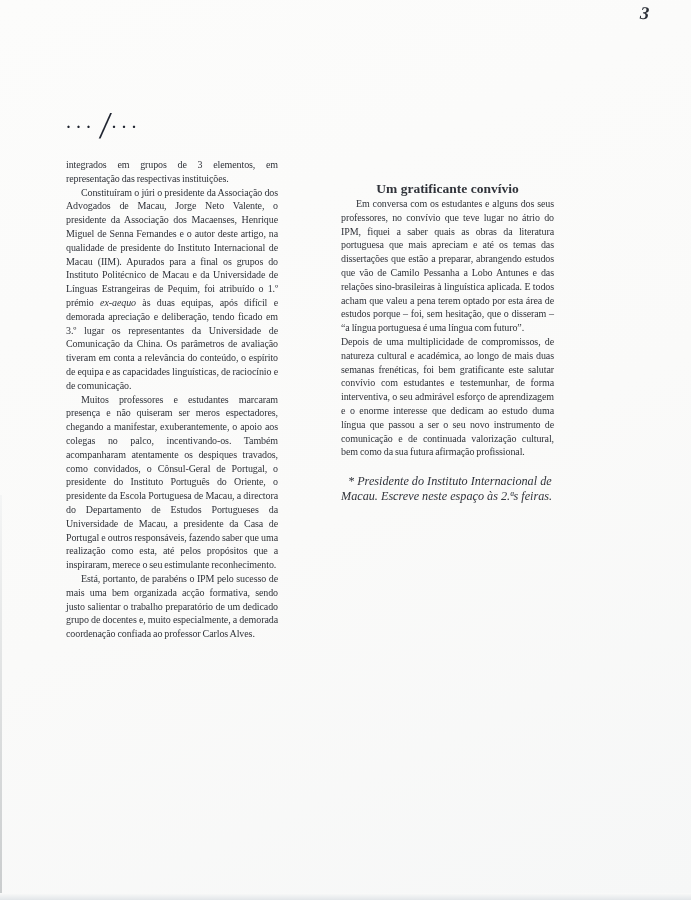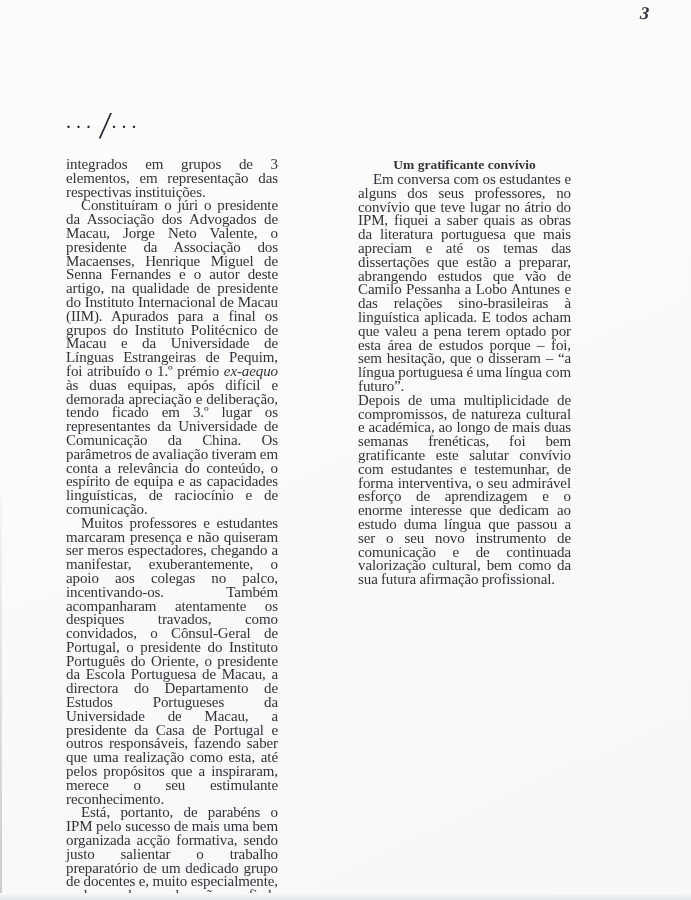--- a/index.html
+++ b/index.html
@@ -70,7 +70,7 @@
   .col-right { left: 358px; width: 213px; }
   .para {
     margin: 0;
-    font-size: 15px;
+    font-size: 10px;
     line-height: 13.8px;
     text-align: justify;
     letter-spacing: -0.1px;

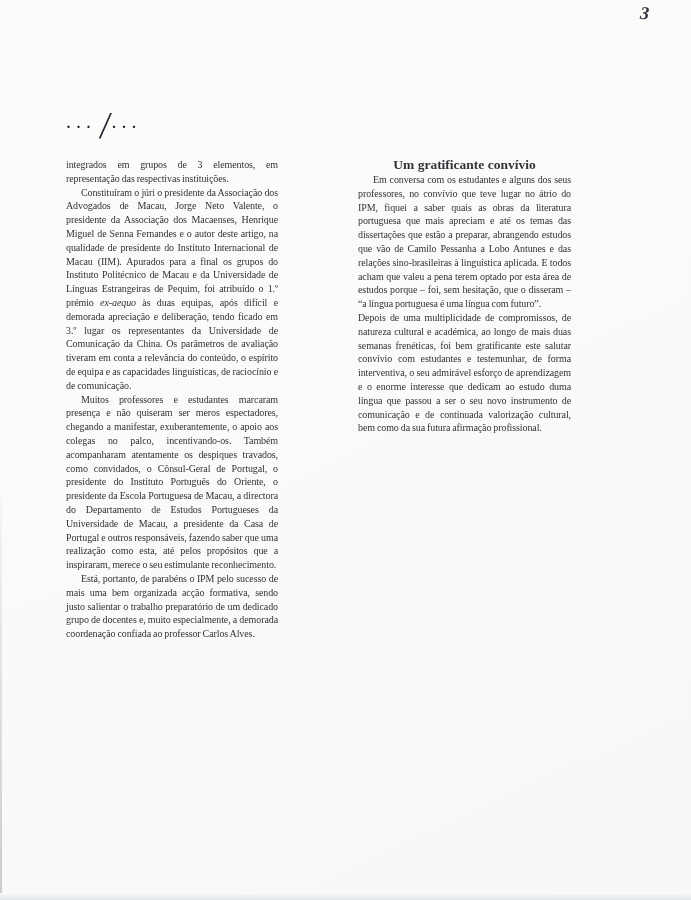--- a/index.html
+++ b/index.html
@@ -67,7 +67,7 @@
     top: 158px;
   }
   .col-left  { left: 66px;  width: 212px; }
-  .col-right { left: 358px; width: 213px; }
+  .col-right { left: 341px; width: 213px; margin-top: 24px; }
   .para {
     margin: 0;
     font-size: 10px;

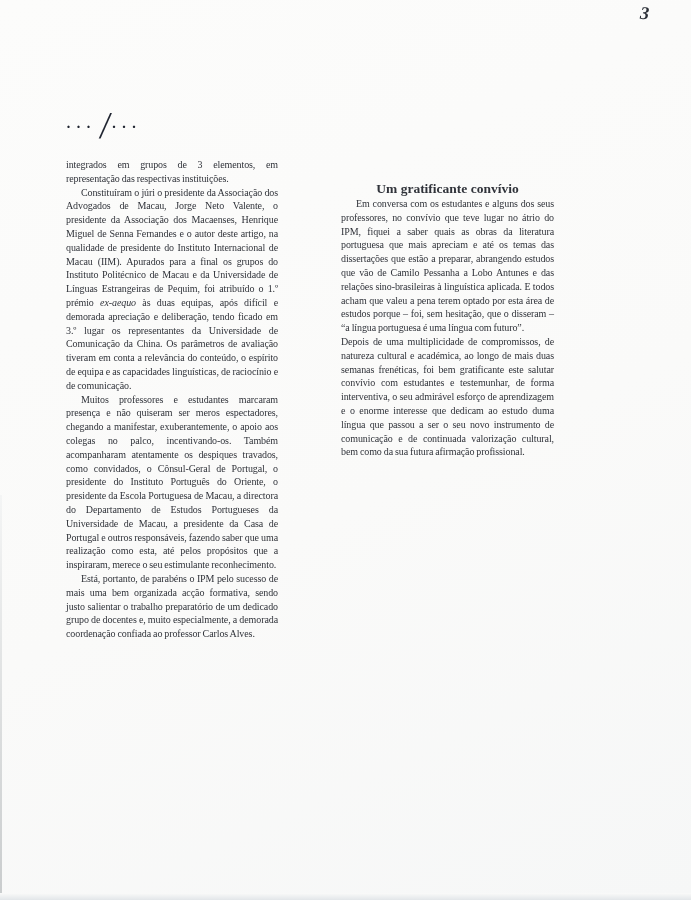--- a/index.html
+++ b/index.html
@@ -123,6 +123,7 @@
         <p class="para indent"><span>Em conversa com os estudantes e alguns dos seus professores, no convívio que teve lugar no átrio do IPM, fiquei a saber quais as obras da literatura portuguesa que mais apreciam e até os temas das dissertações que estão a preparar, abrangendo estudos que vão de Camilo Pessanha a Lobo Antunes e das relações sino-brasileiras à linguística aplicada. E todos acham que valeu a pena terem optado por esta área de estudos porque – foi, sem hesitação, que o disseram – “a língua portuguesa é uma língua com futuro”.</span></p>
         <p class="para"><span>Depois de uma multiplicidade de compromissos, de natureza cultural e académica, ao longo de mais duas semanas frenéticas, foi bem gratificante este salutar convívio com estudantes e testemunhar, de forma interventiva, o seu admirável esforço de aprendizagem e o enorme interesse que dedicam ao estudo duma língua que passou a ser o seu novo instrumento de comunicação e de continuada valorização cultural, bem como da sua futura afirmação profissional.</span></p>
       </div>
+    <p class="para footnote">* Presidente do Instituto Internacional de Macau. Escreve neste espaço às 2.ªs feiras.</p>
   </div>
 
   <div class="edge-left"></div>

